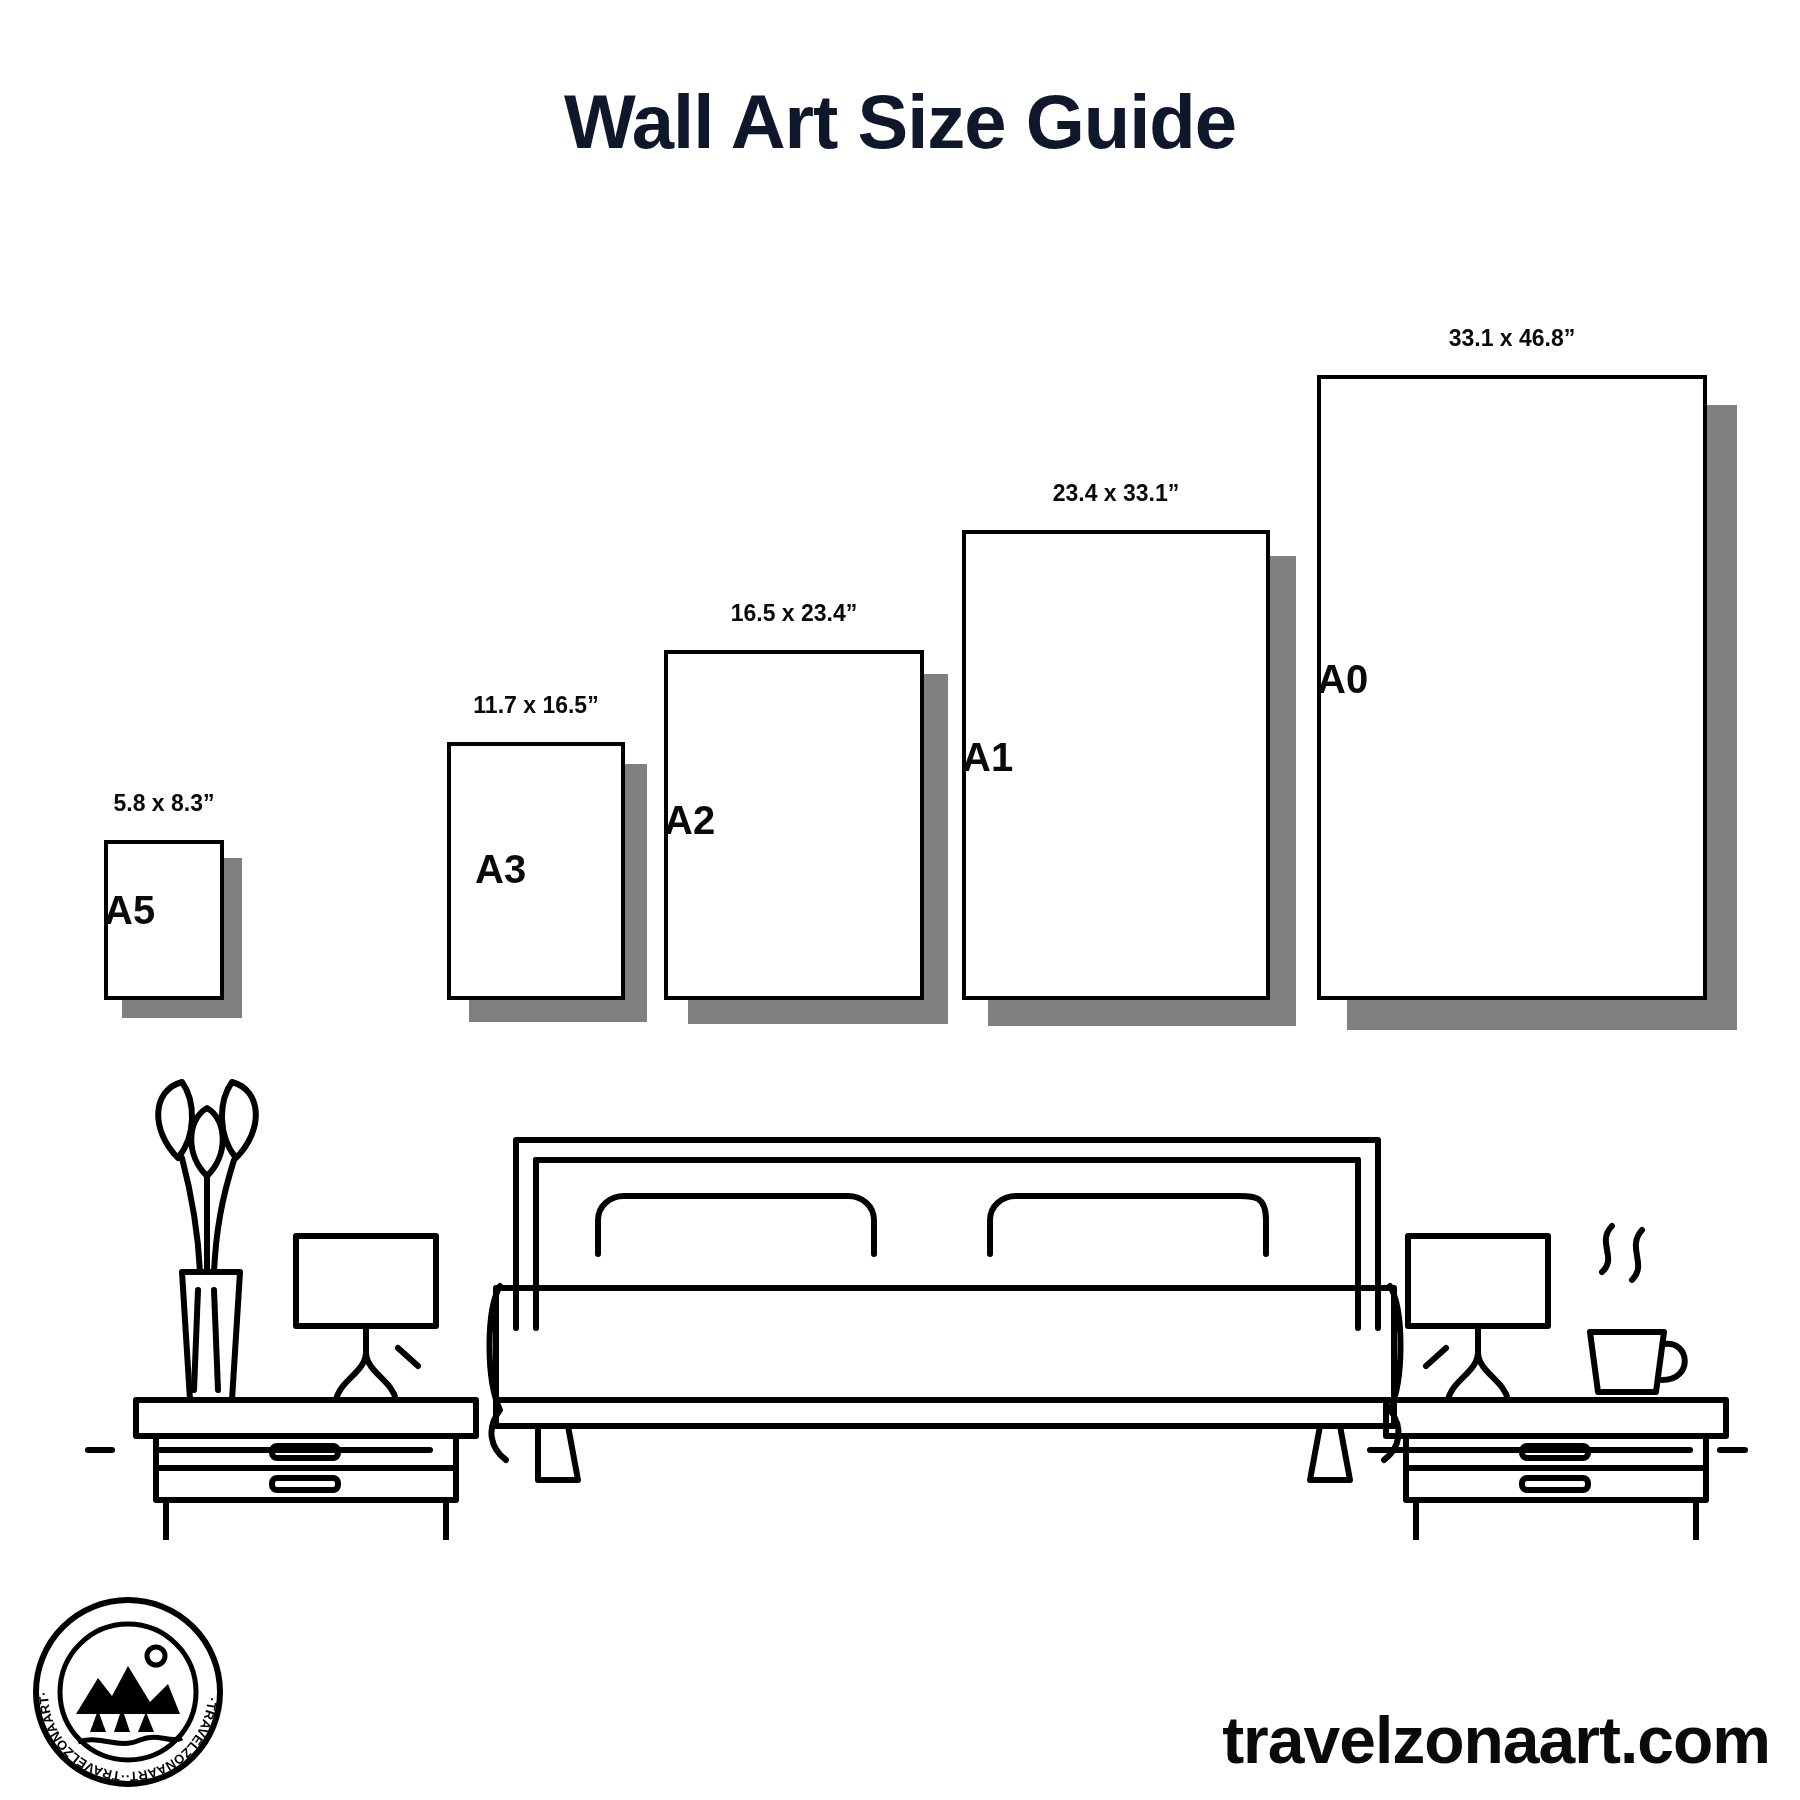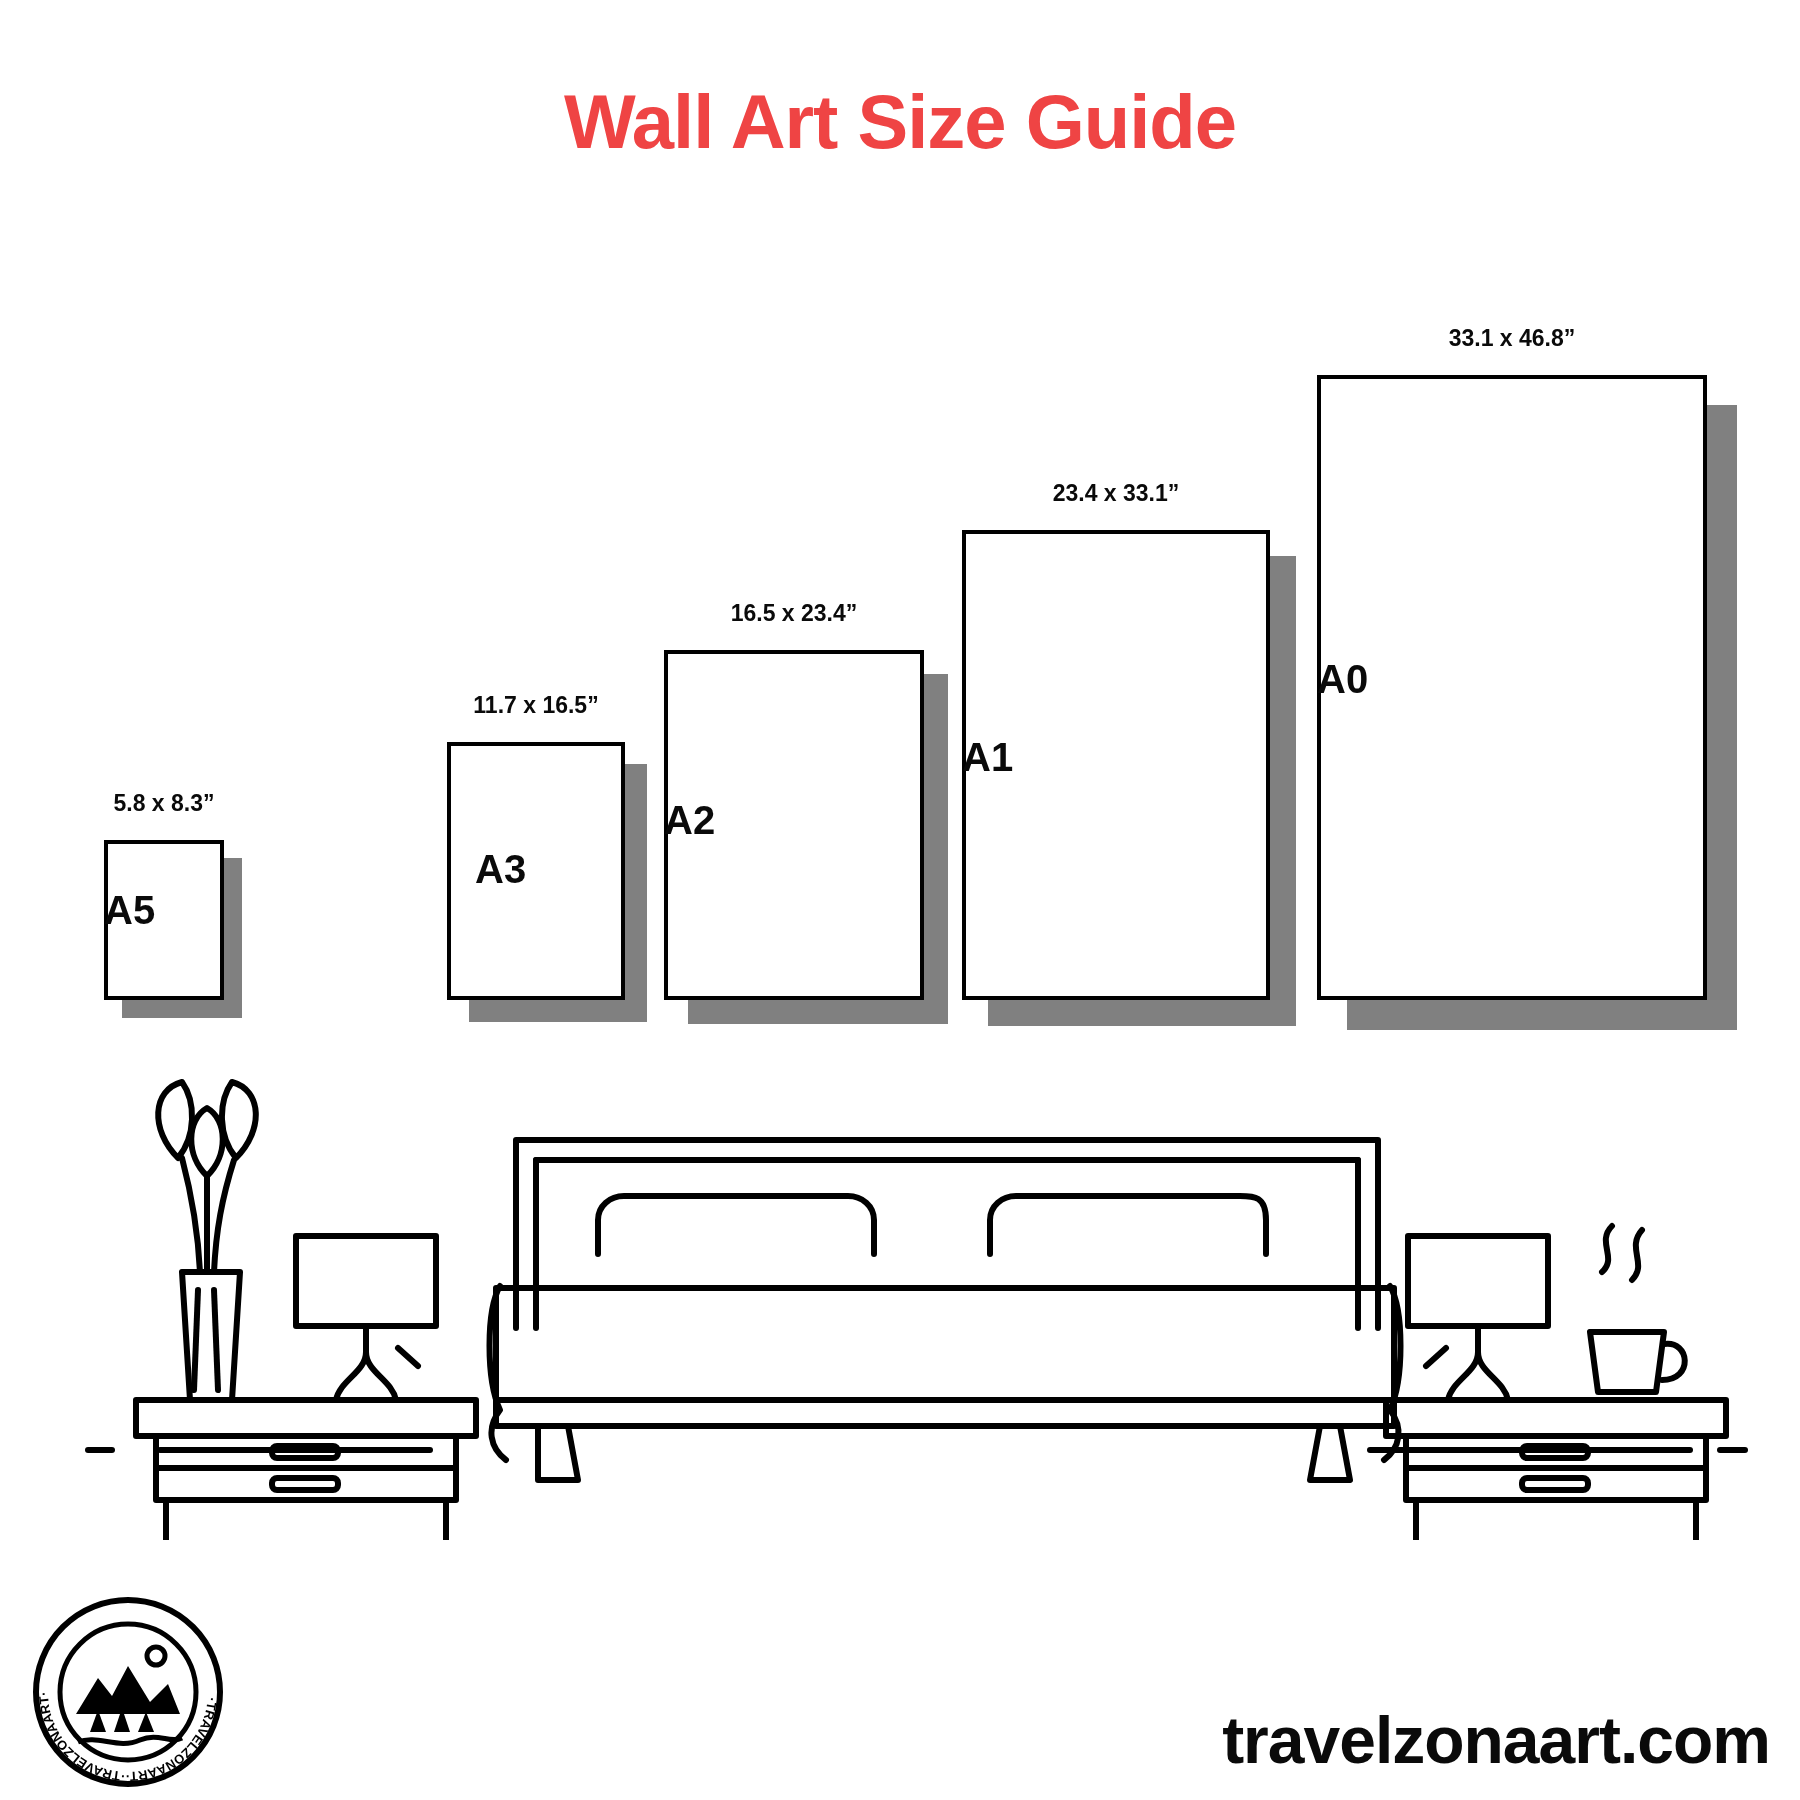--- a/index.html
+++ b/index.html
@@ -29,7 +29,7 @@
     font-size: 76px;
     font-weight: 700;
     letter-spacing: -1px;
-    color: #ef4444;
+    color: #0f172a;
   }
 
   

